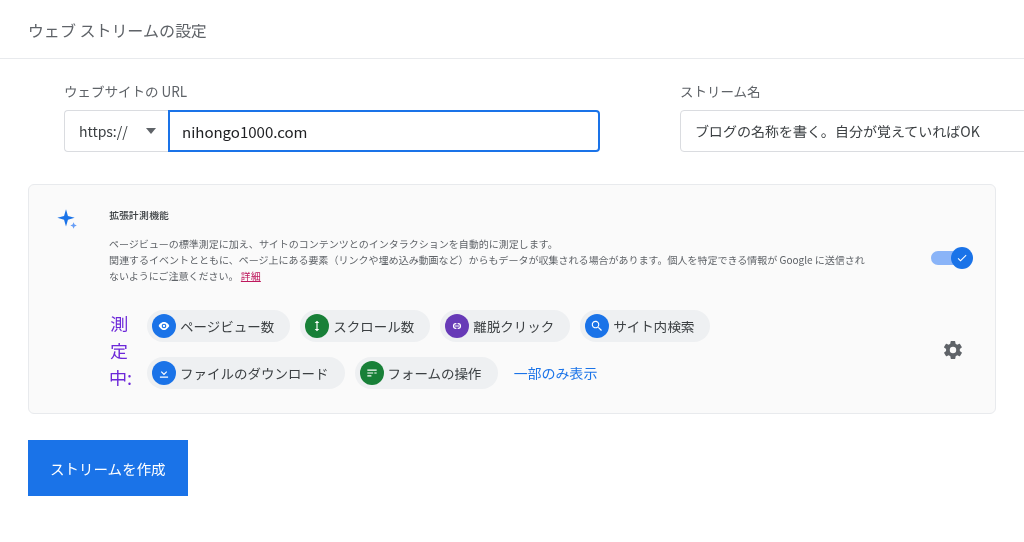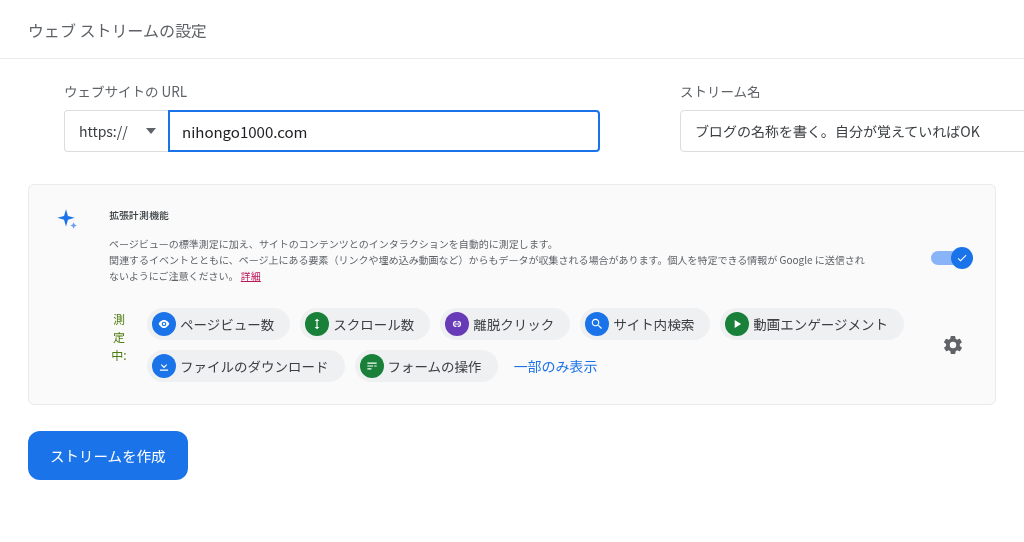--- a/index.html
+++ b/index.html
@@ -156,8 +156,8 @@
     }
     .measuring-label {
       width: 20px;
-      color: #4d7c0f;
-      font-size: 12px;
+      color: #6d28d9;
+      font-size: 18px;
       line-height: 1.5;
       text-align: center;
       padding-top: 2px;

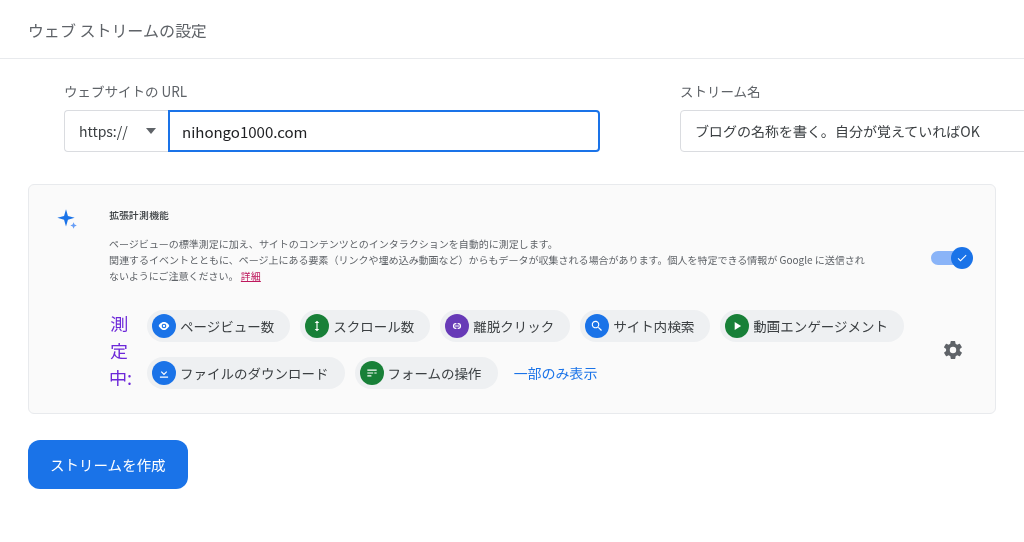--- a/index.html
+++ b/index.html
@@ -316,14 +316,6 @@
                 <span>サイト内検索</span>
               </span>
               <span class="chip">
-                <span class="chip-icon ci-green">
-                  <svg viewBox="0 0 24 24">
-                    <path d="M8 5v14l11-7L8 5z"></path>
-                  </svg>
-                </span>
-                <span>動画エンゲージメント</span>
-              </span>
-              <span class="chip">
                 <span class="chip-icon ci-blue">
                   <svg viewBox="0 0 24 24">
                     <path d="M12 3v10l4-4 1.4 1.4L12 16 6.6 10.4 8 9l4 4V3h0zM5 18h14v2H5v-2z"></path>

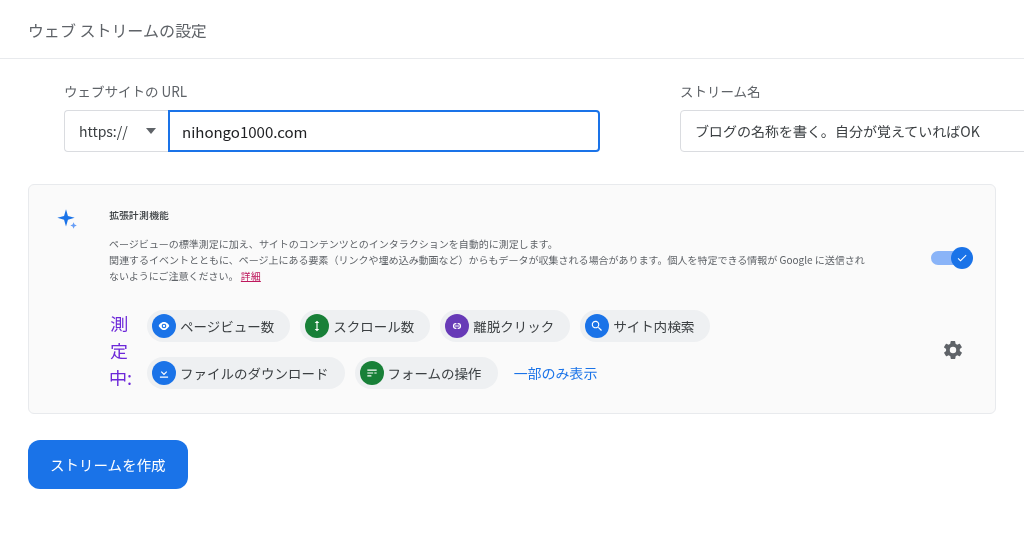--- a/index.html
+++ b/index.html
@@ -214,8 +214,8 @@
       background: #1a73e8;
       color: #fff;
       border: none;
-      border-radius: 12px;
-      height: 49px;
+      border-radius: 0;
+      height: 56px;
       padding: 0 22px;
       font-size: 14.5px;
       cursor: pointer;

